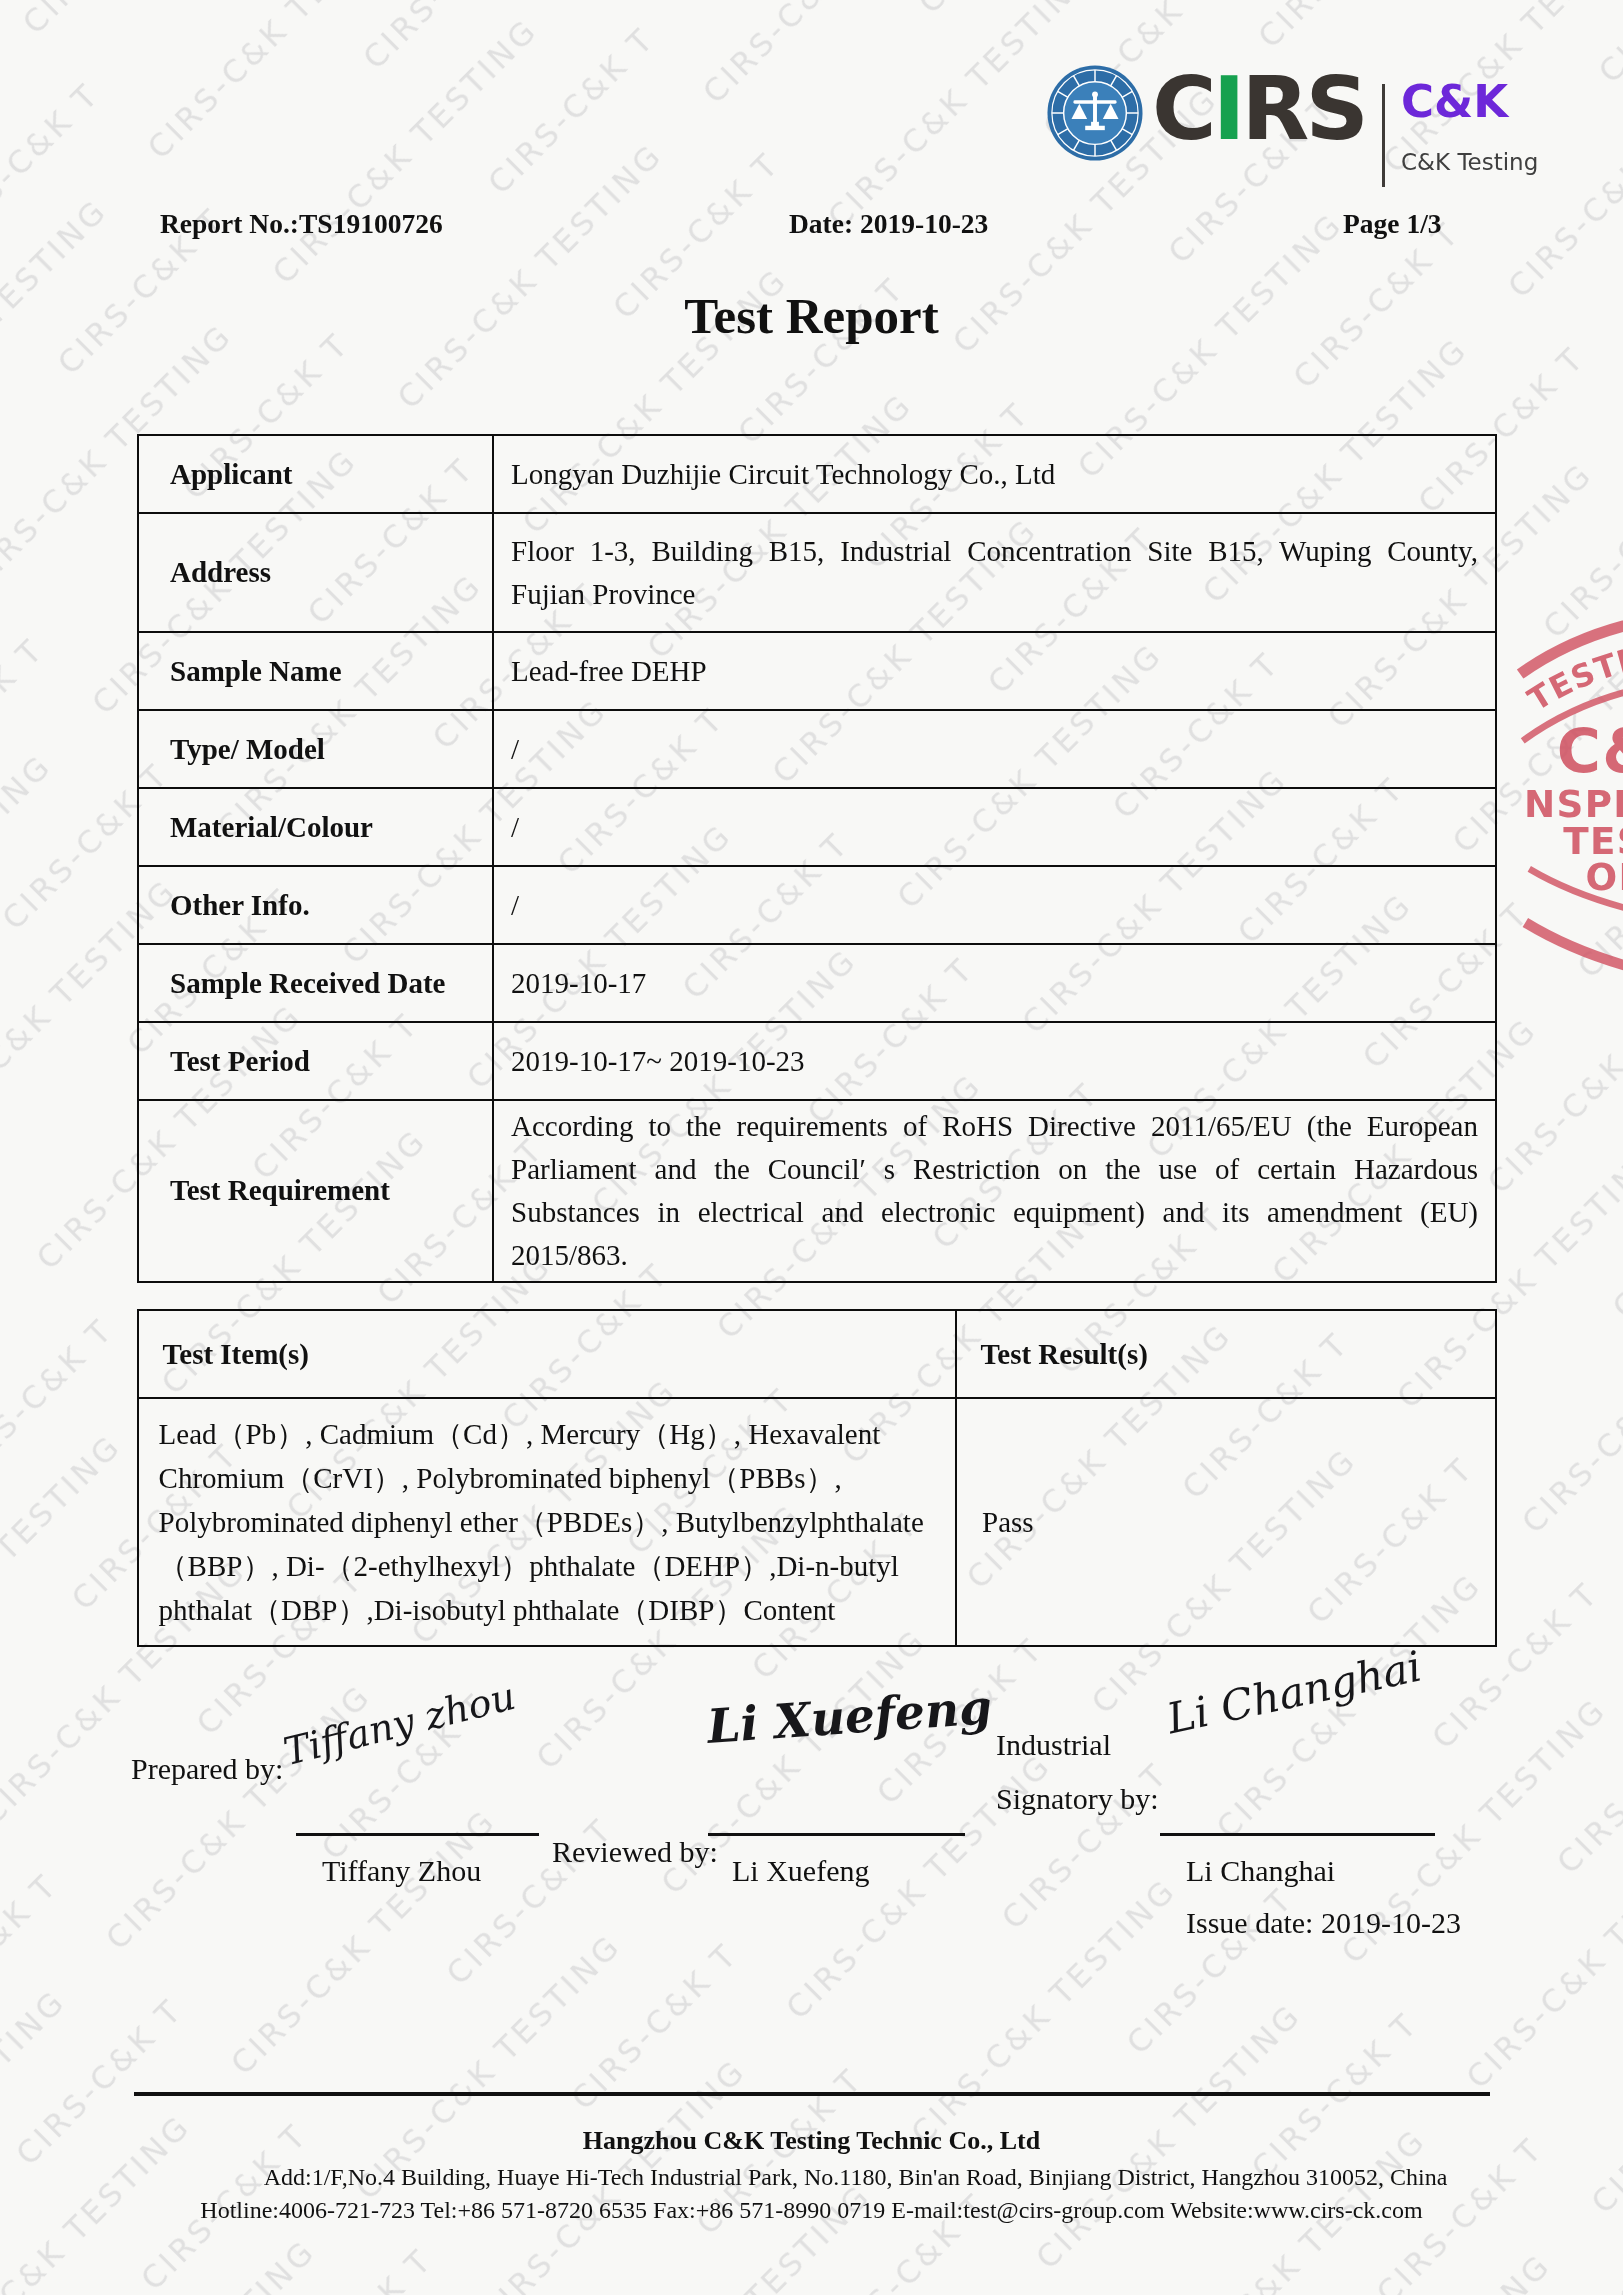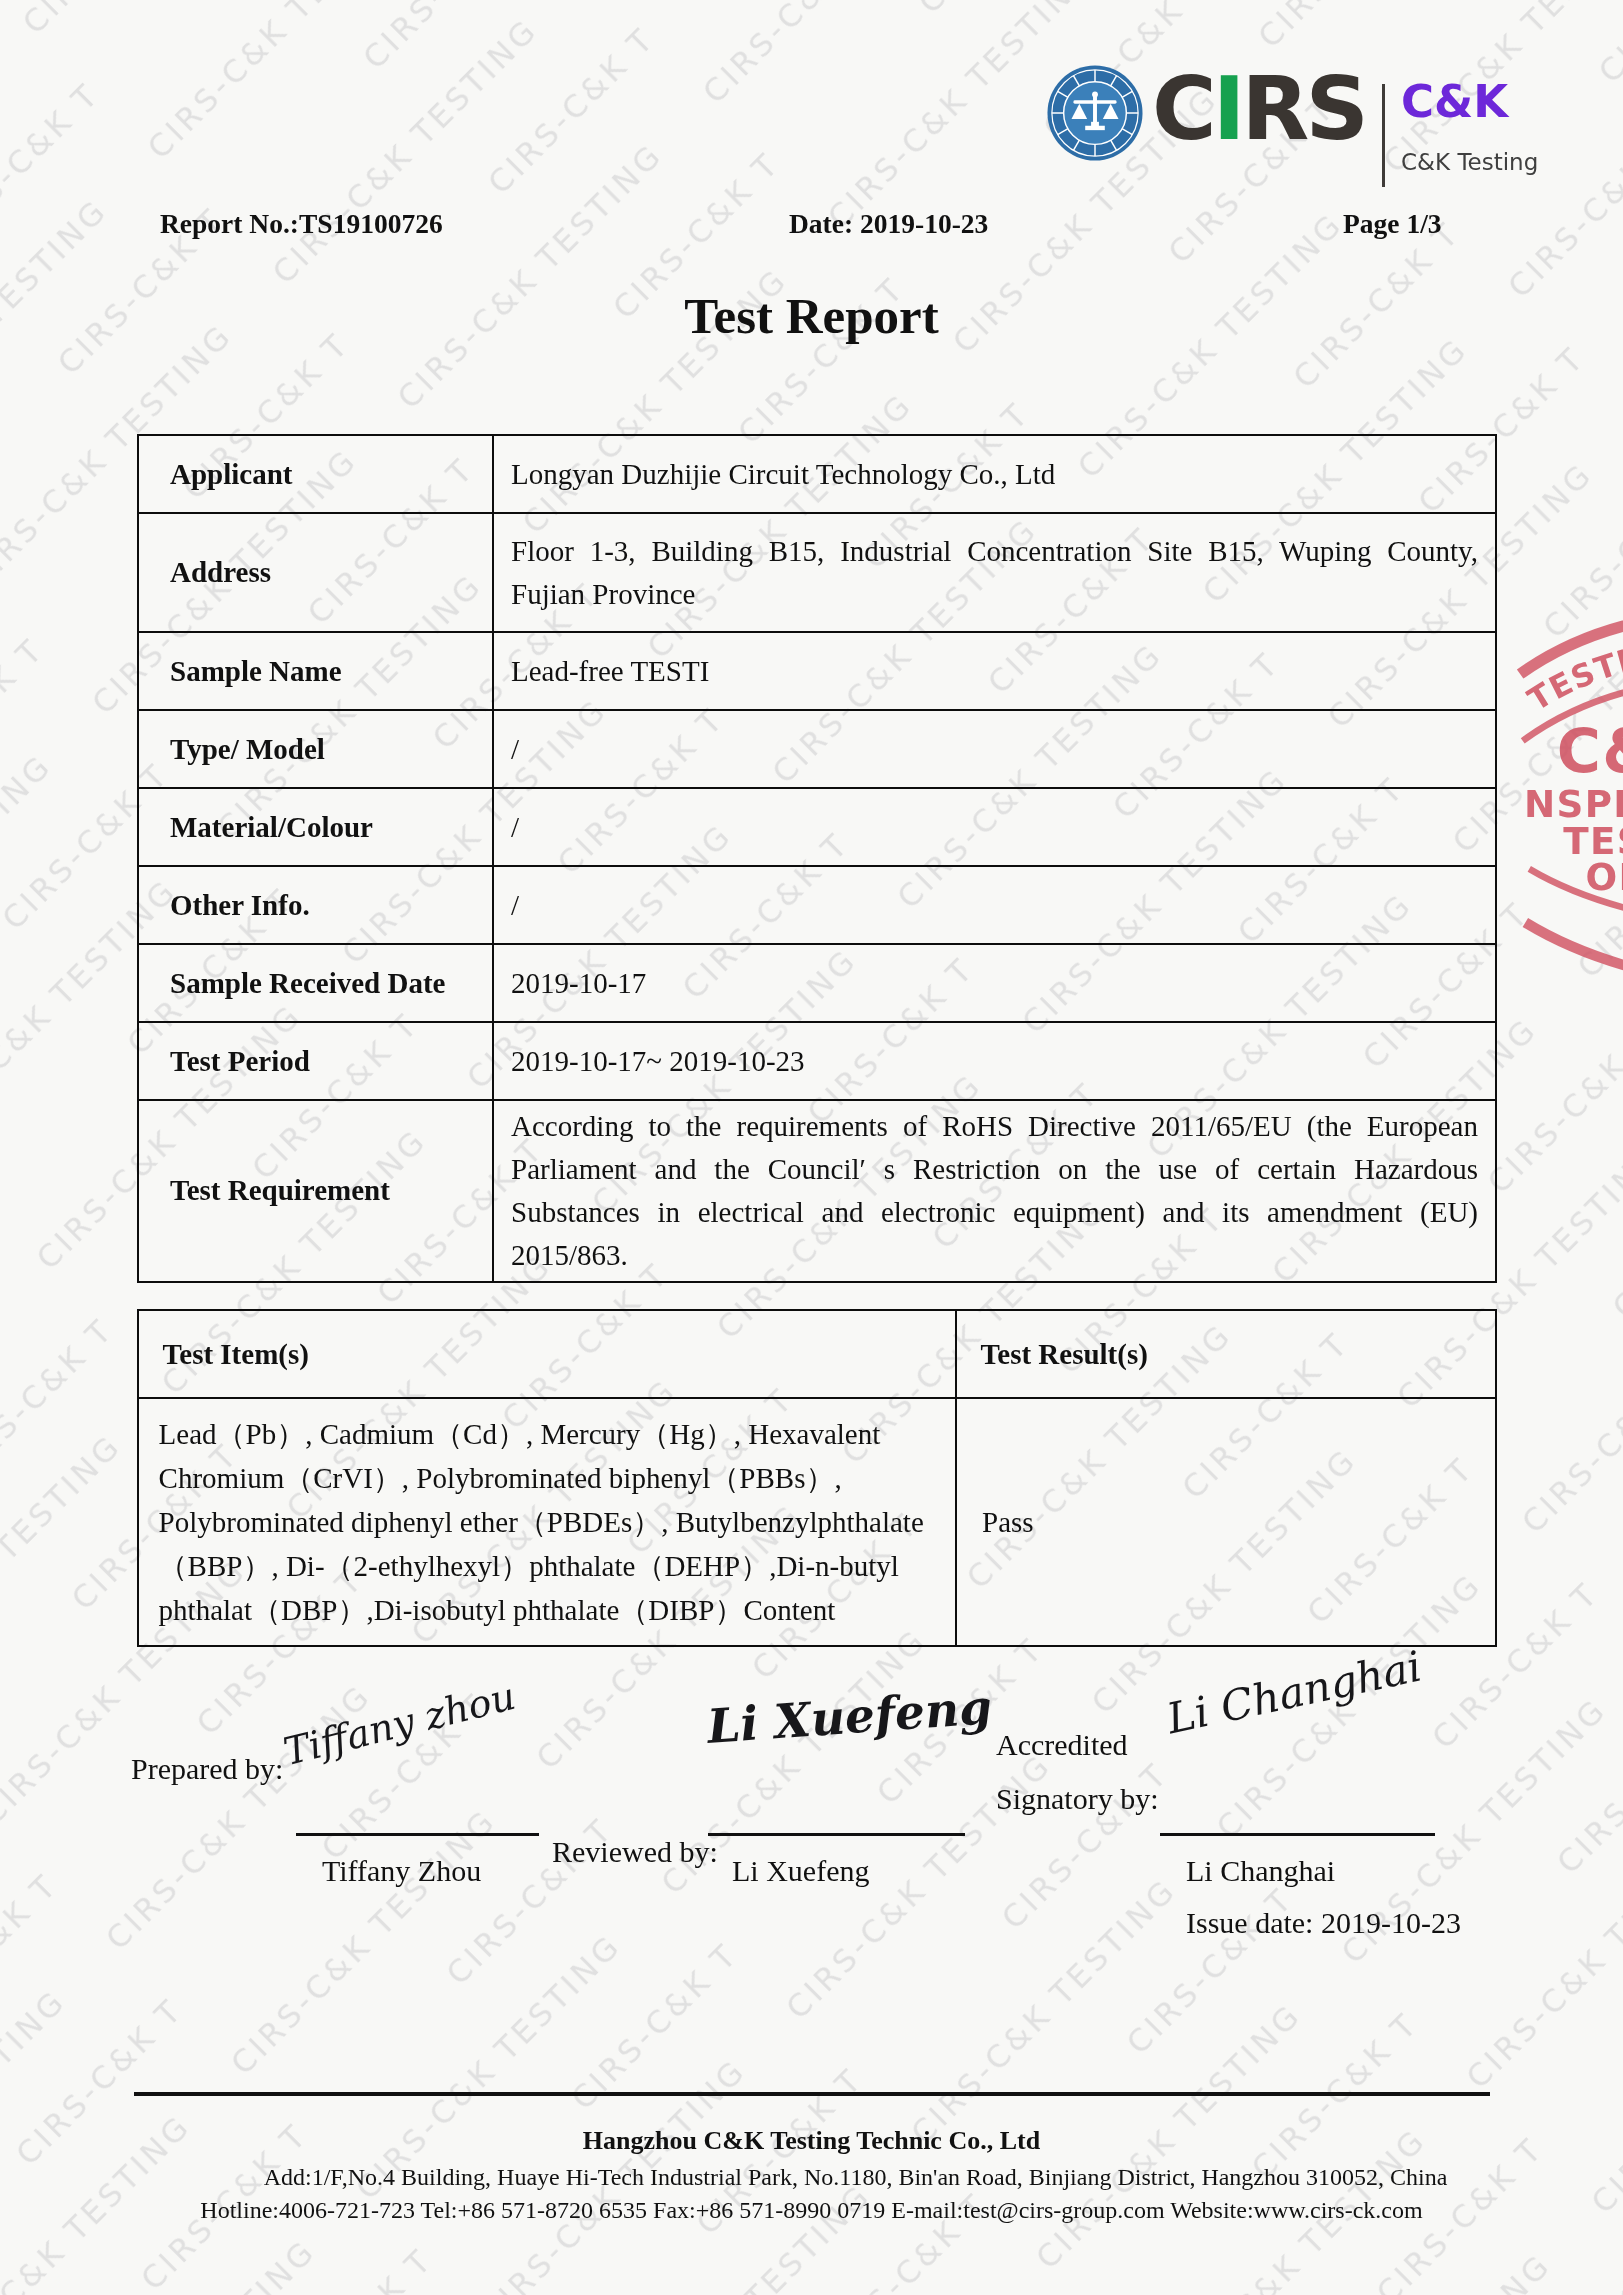--- a/index.html
+++ b/index.html
@@ -127,7 +127,7 @@
     </tr>
     <tr class="h119">
       <td class="lab">Sample Name</td>
-      <td class="val">Lead-free TESTI</td>
+      <td class="val">Lead-free DEHP</td>
     </tr>
     <tr class="h119">
       <td class="lab">Type/ Model</td>

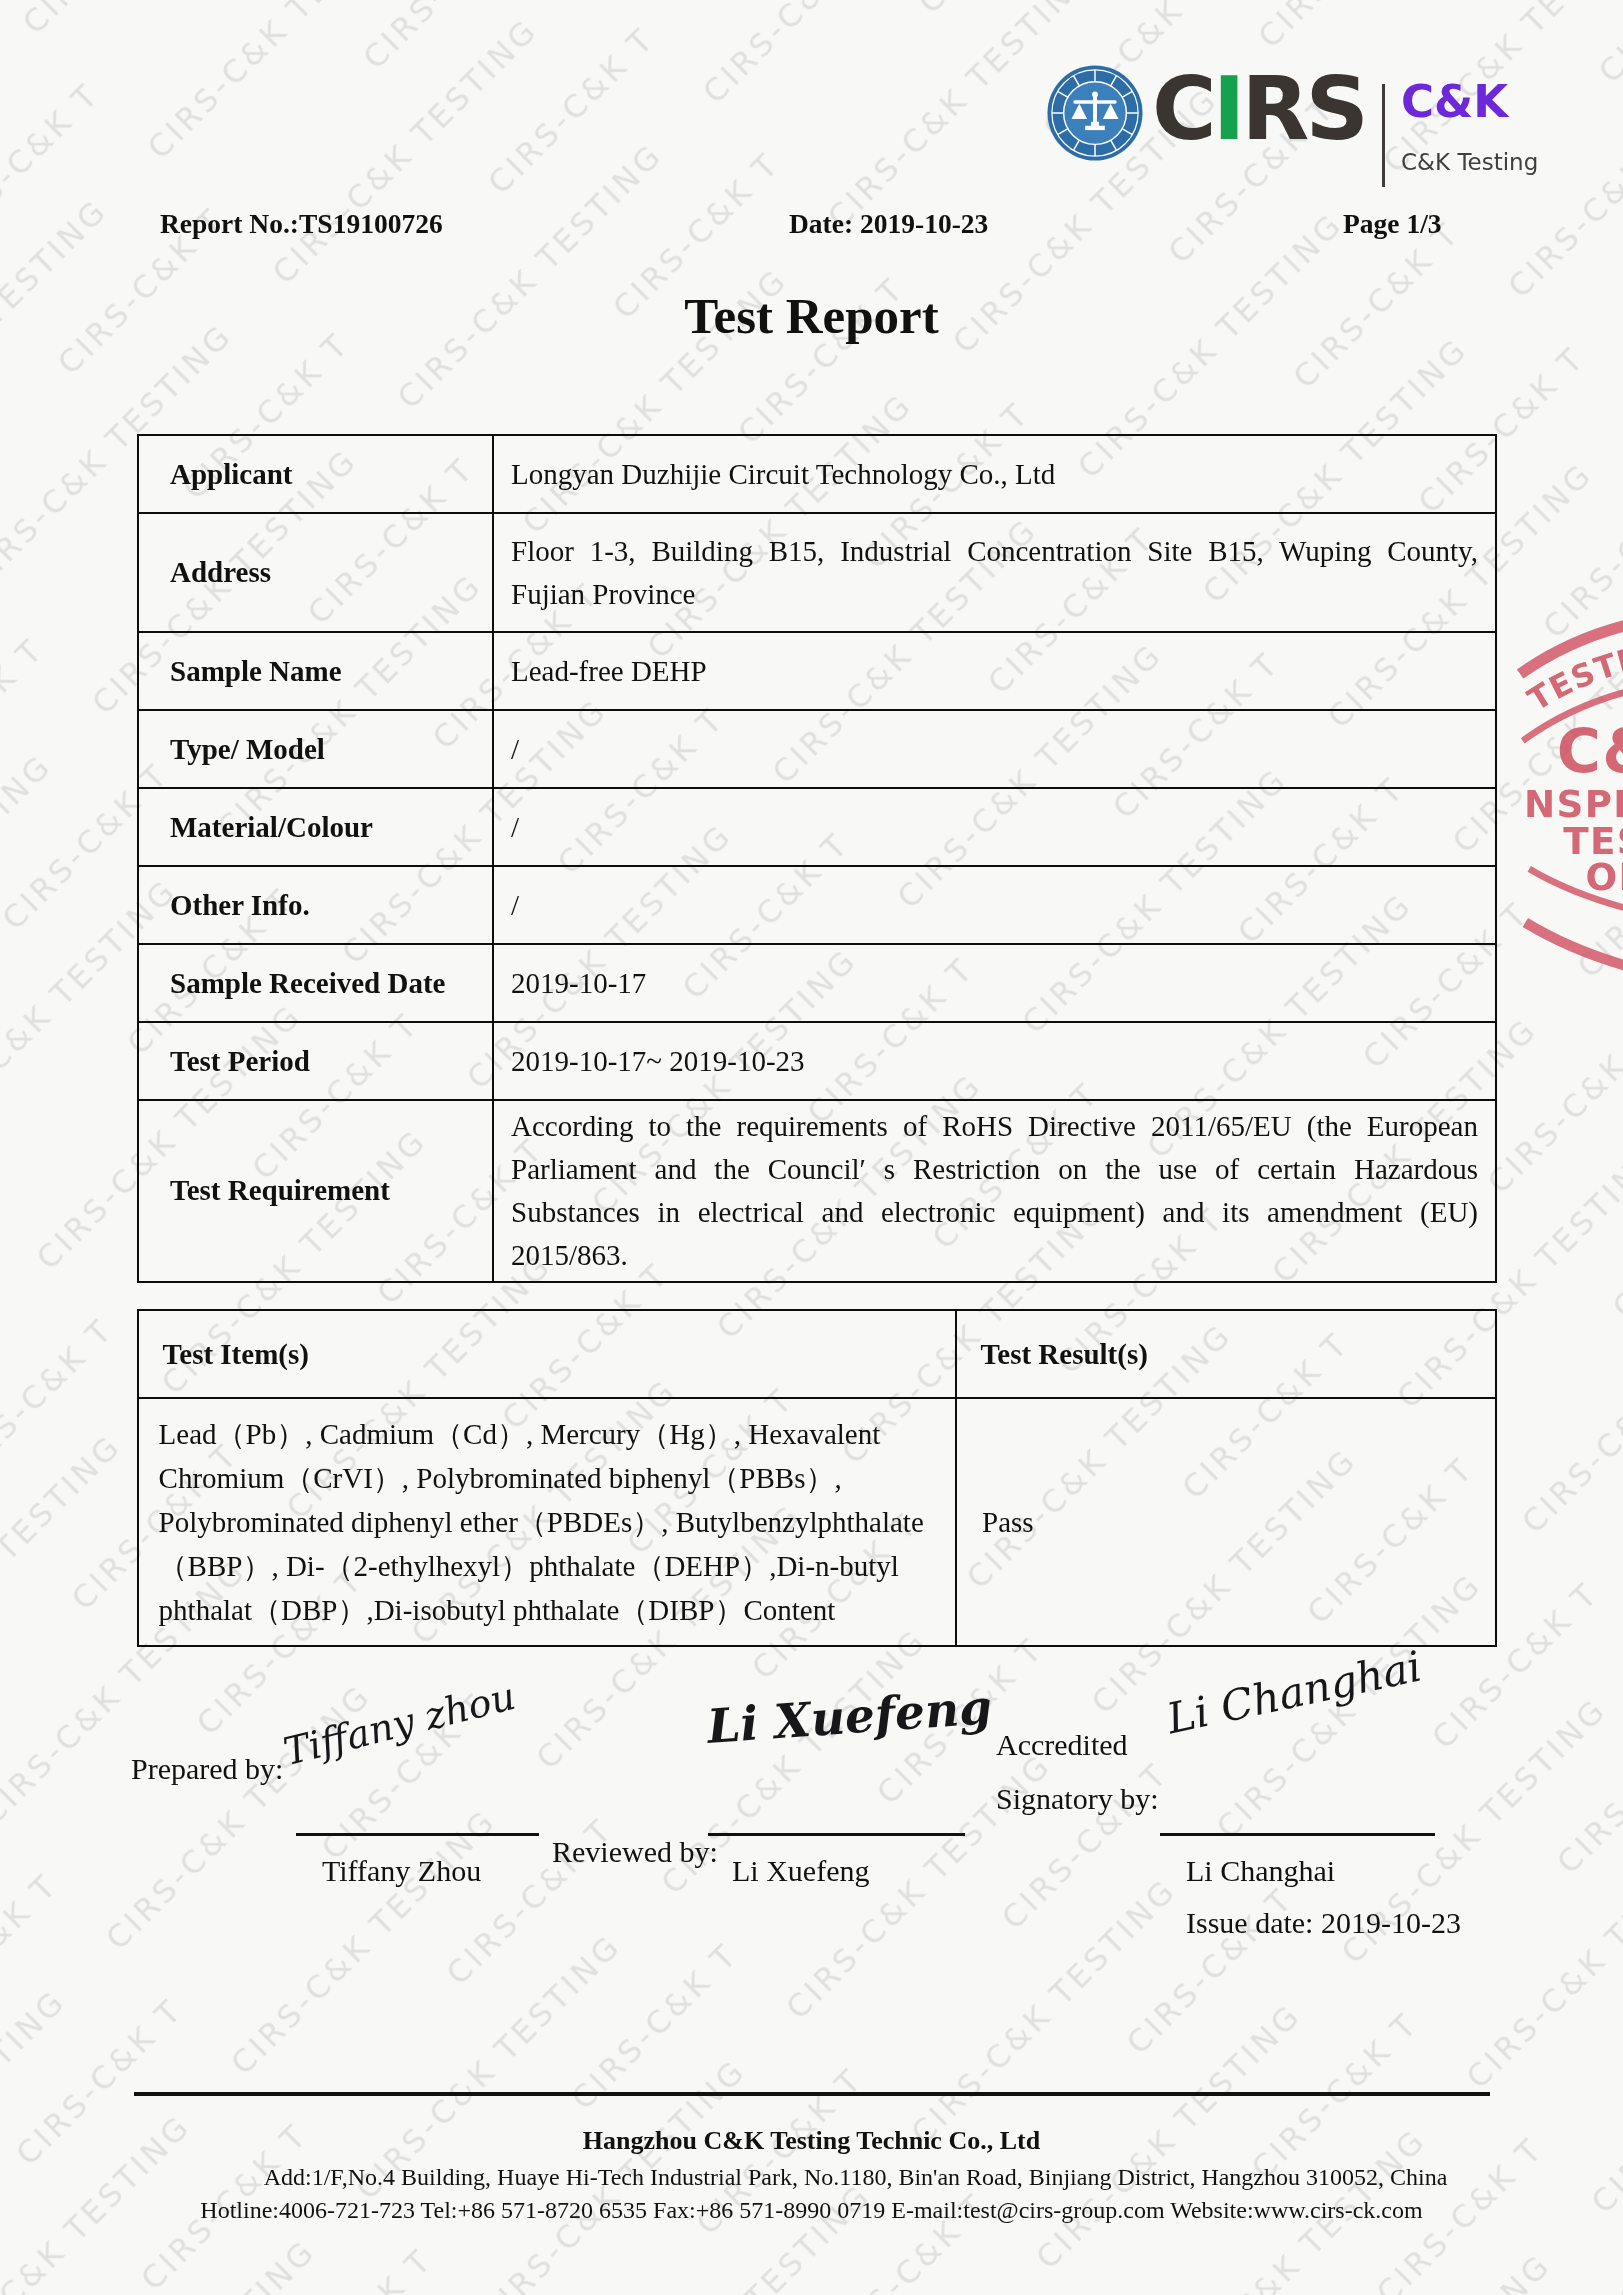--- a/index.html
+++ b/index.html
@@ -177,7 +177,7 @@
   <div id="sig-prepared" class="abs sig">Tiffany zhou</div>
   <div id="rev-label" class="abs slab">Reviewed by:</div>
   <div id="sig-reviewed" class="abs sig">Li Xuefeng</div>
-  <div id="acc-label1" class="abs slab">Accredited</div>
+  <div id="acc-label1" class="abs slab">Industrial</div>
   <div id="acc-label2" class="abs slab">Signatory by:</div>
   <div id="sig-accredited" class="abs sig">Li Changhai</div>
 

